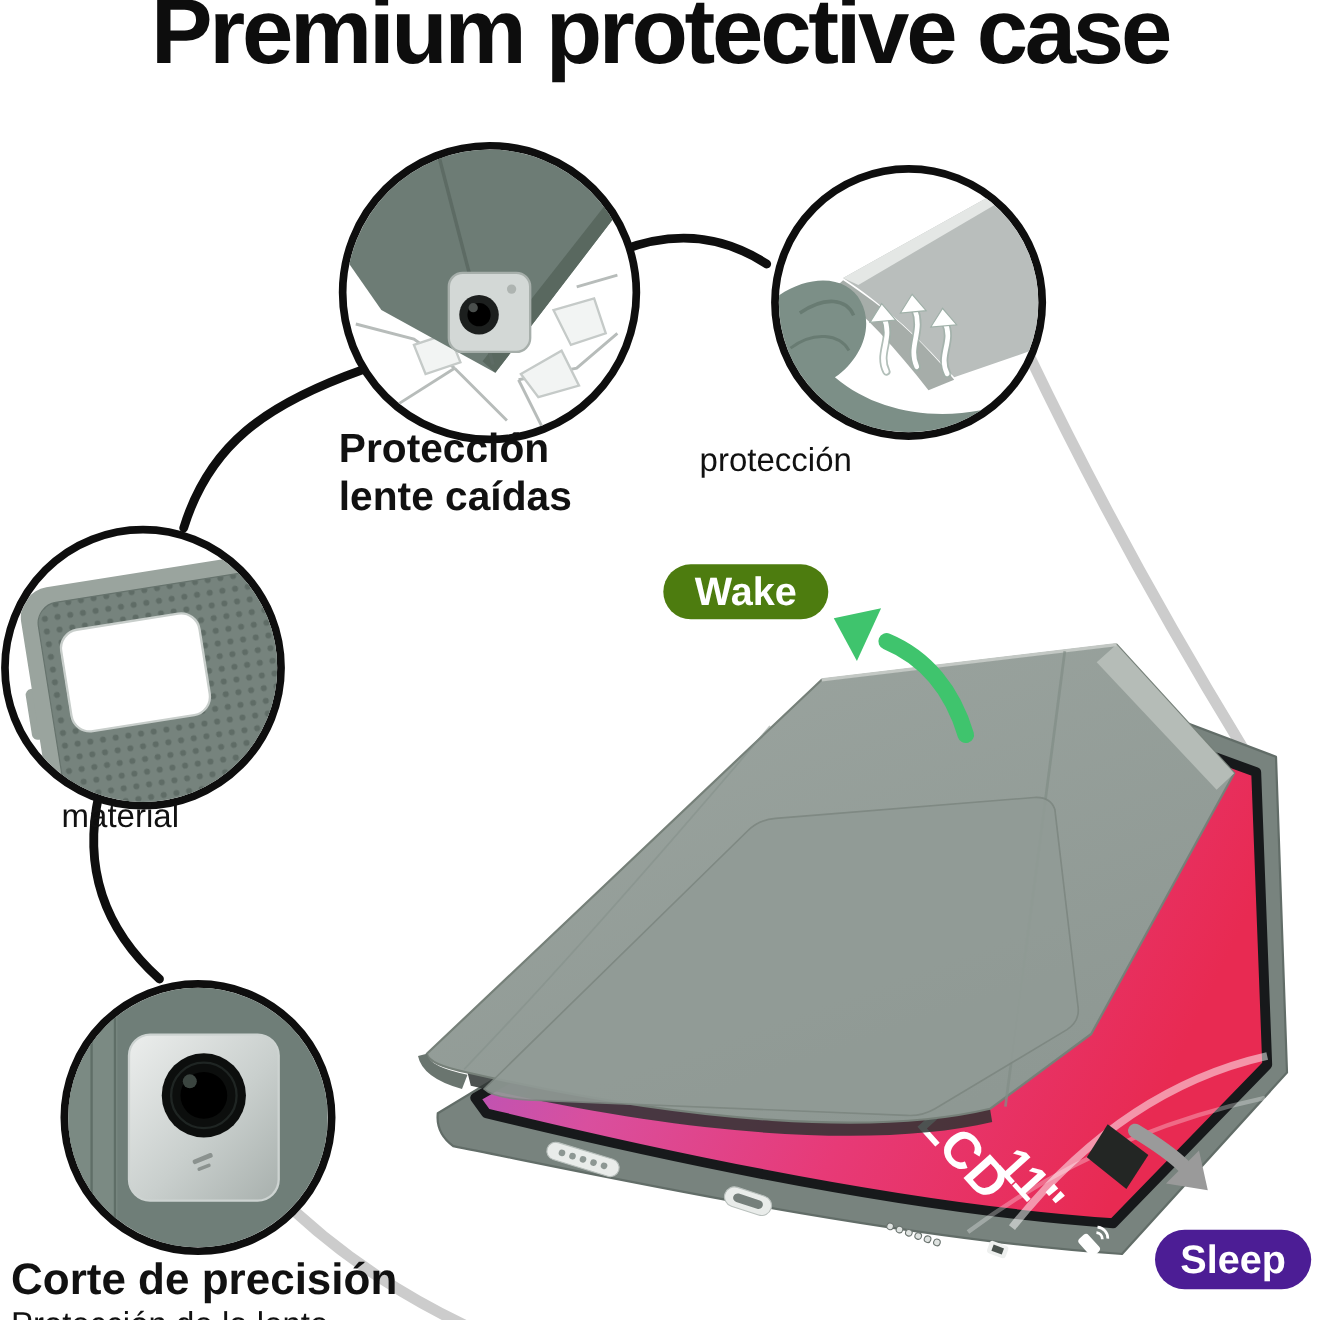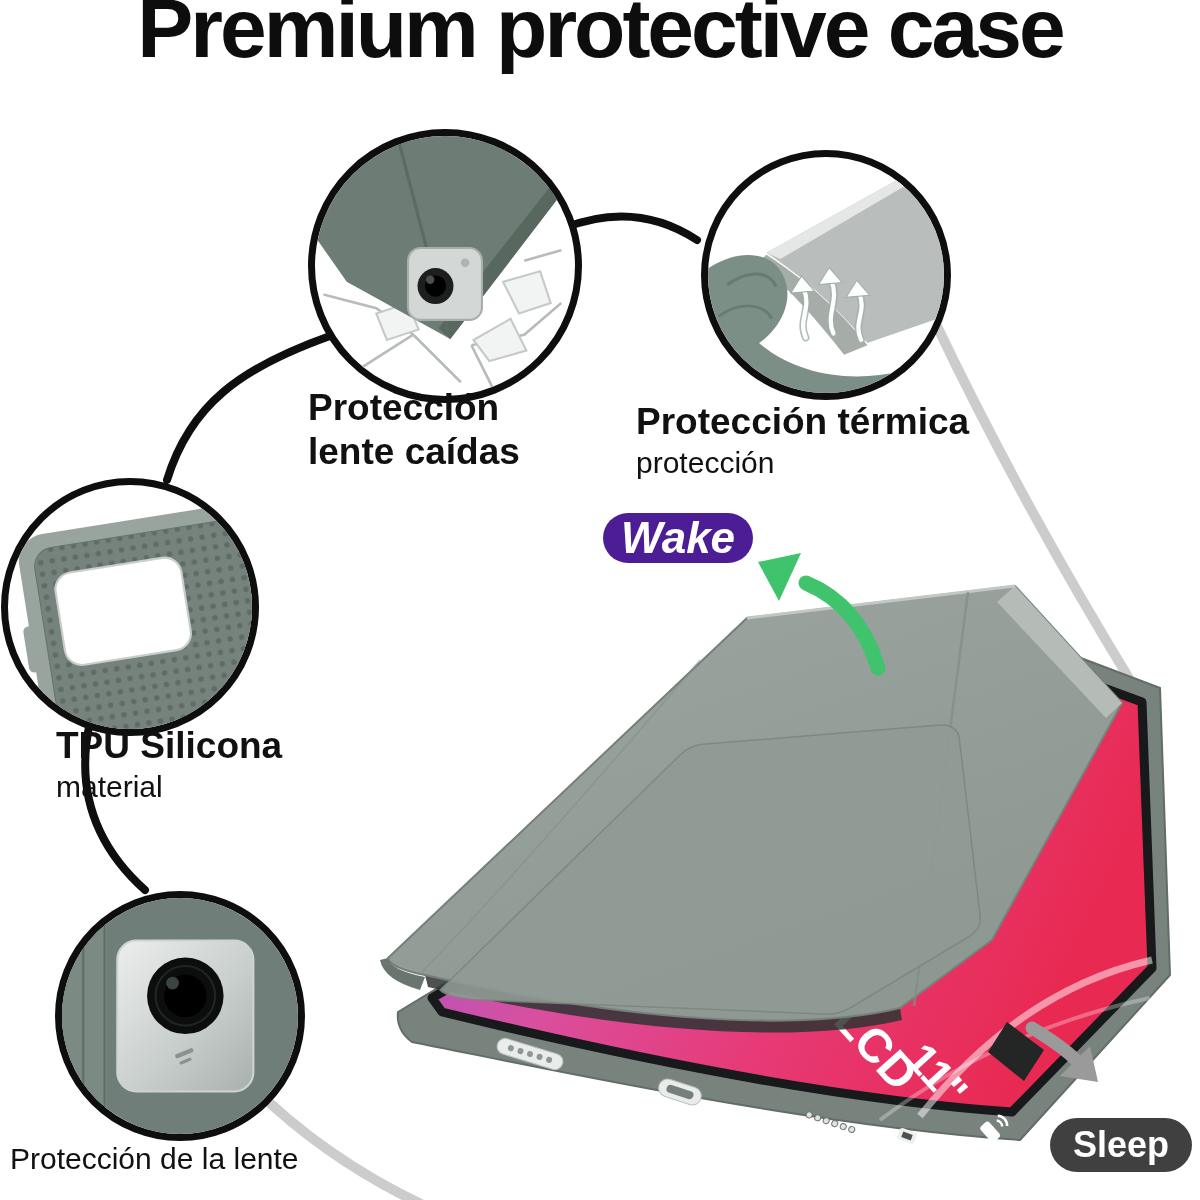--- a/index.html
+++ b/index.html
@@ -221,7 +221,6 @@
     <div class="l1">lente caídas</div>
   </div>
   <div class="feat-label z4" style="left:636px;top:400px;width:364px;">
-    <div class="l1">Protección térmica</div>
     <div class="l2">protección</div>
   </div>
   <div class="feat-label z4" style="left:56px;top:724px;width:280px;">

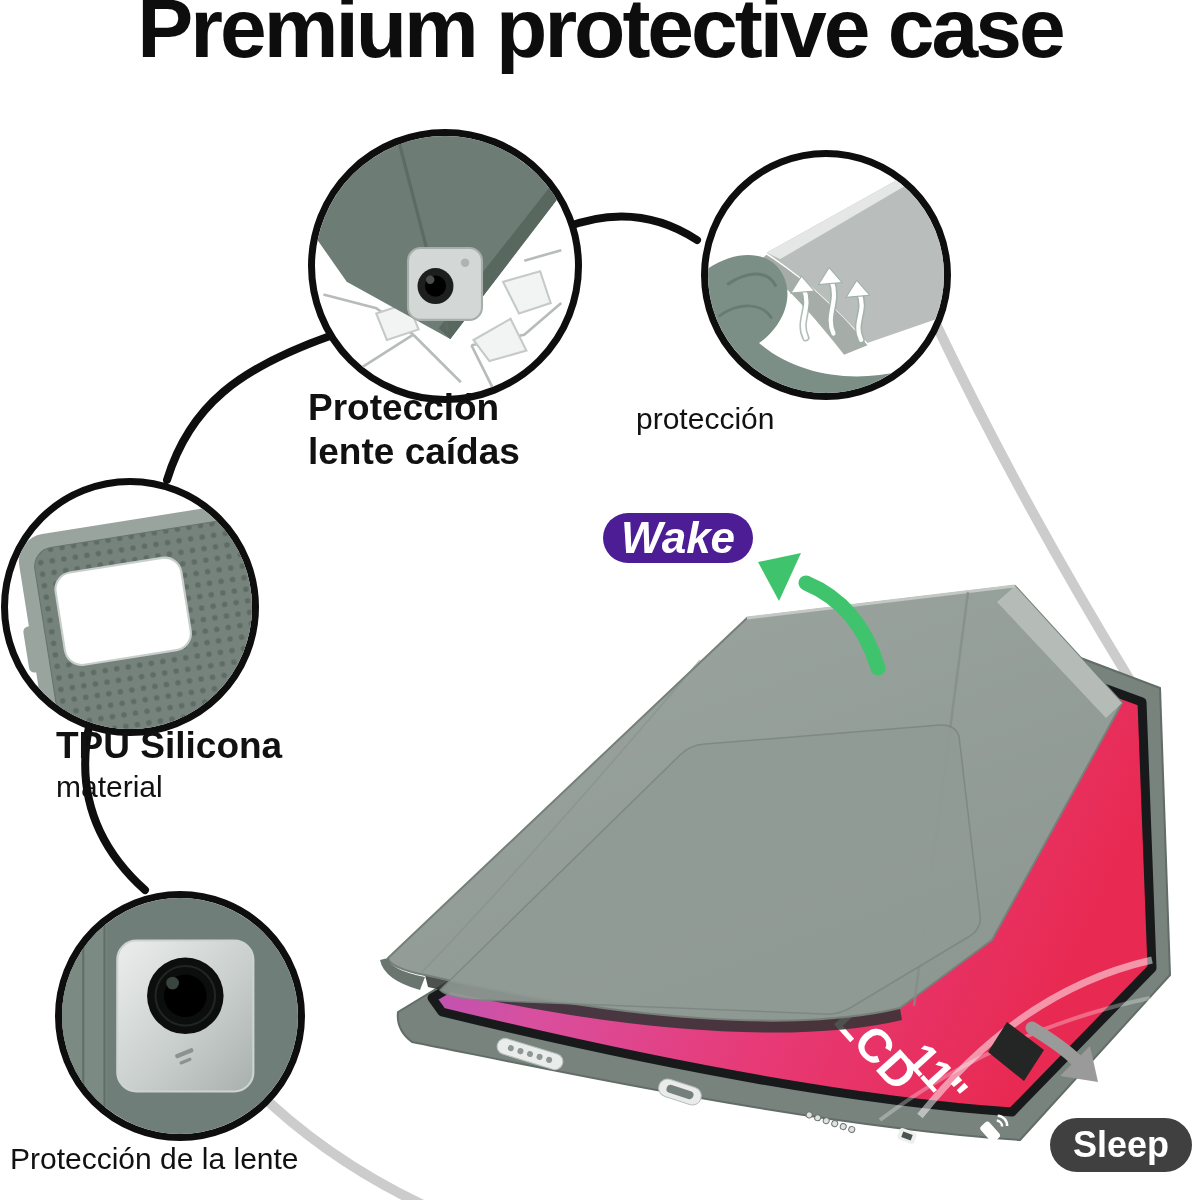--- a/index.html
+++ b/index.html
@@ -17,7 +17,7 @@
   .feat-label.big .l1{font-size:40px;line-height:46px;}
   .pill{position:absolute;display:flex;align-items:center;justify-content:center;
         color:#fff;font-weight:bold;border-radius:28px;}
-  .pill-wake{left:603px;top:513px;width:150px;height:50px;background:#4c1d95;font-size:44px;font-style:italic;}
+  .pill-wake{left:603px;top:513px;width:150px;height:50px;background:#4d7c0f;font-size:36px;}
   .pill-sleep{left:1050px;top:1118px;width:142px;height:54px;background:#404040;font-size:36px;}
   .z1{z-index:1}.z2{z-index:2}.z3{z-index:3}.z4{z-index:4}.z5{z-index:5}
 </style>

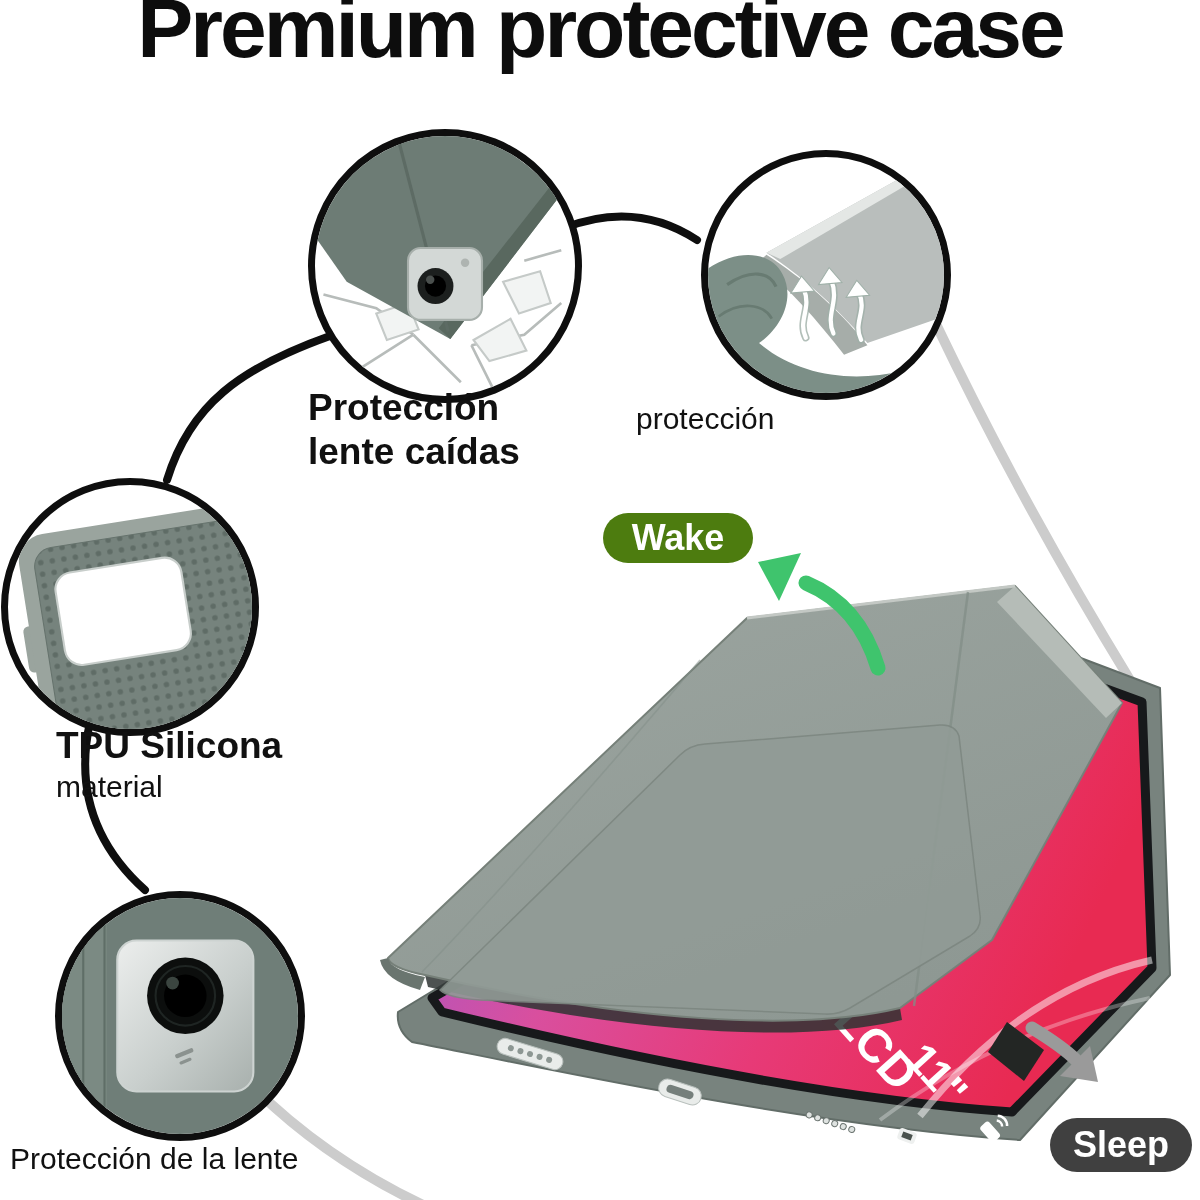--- a/index.html
+++ b/index.html
@@ -224,7 +224,6 @@
     <div class="l2">protección</div>
   </div>
   <div class="feat-label z4" style="left:56px;top:724px;width:280px;">
-    <div class="l1">TPU Silicona</div>
     <div class="l2">material</div>
   </div>
   <div class="feat-label big z4" style="left:10px;top:1140px;width:366px;">

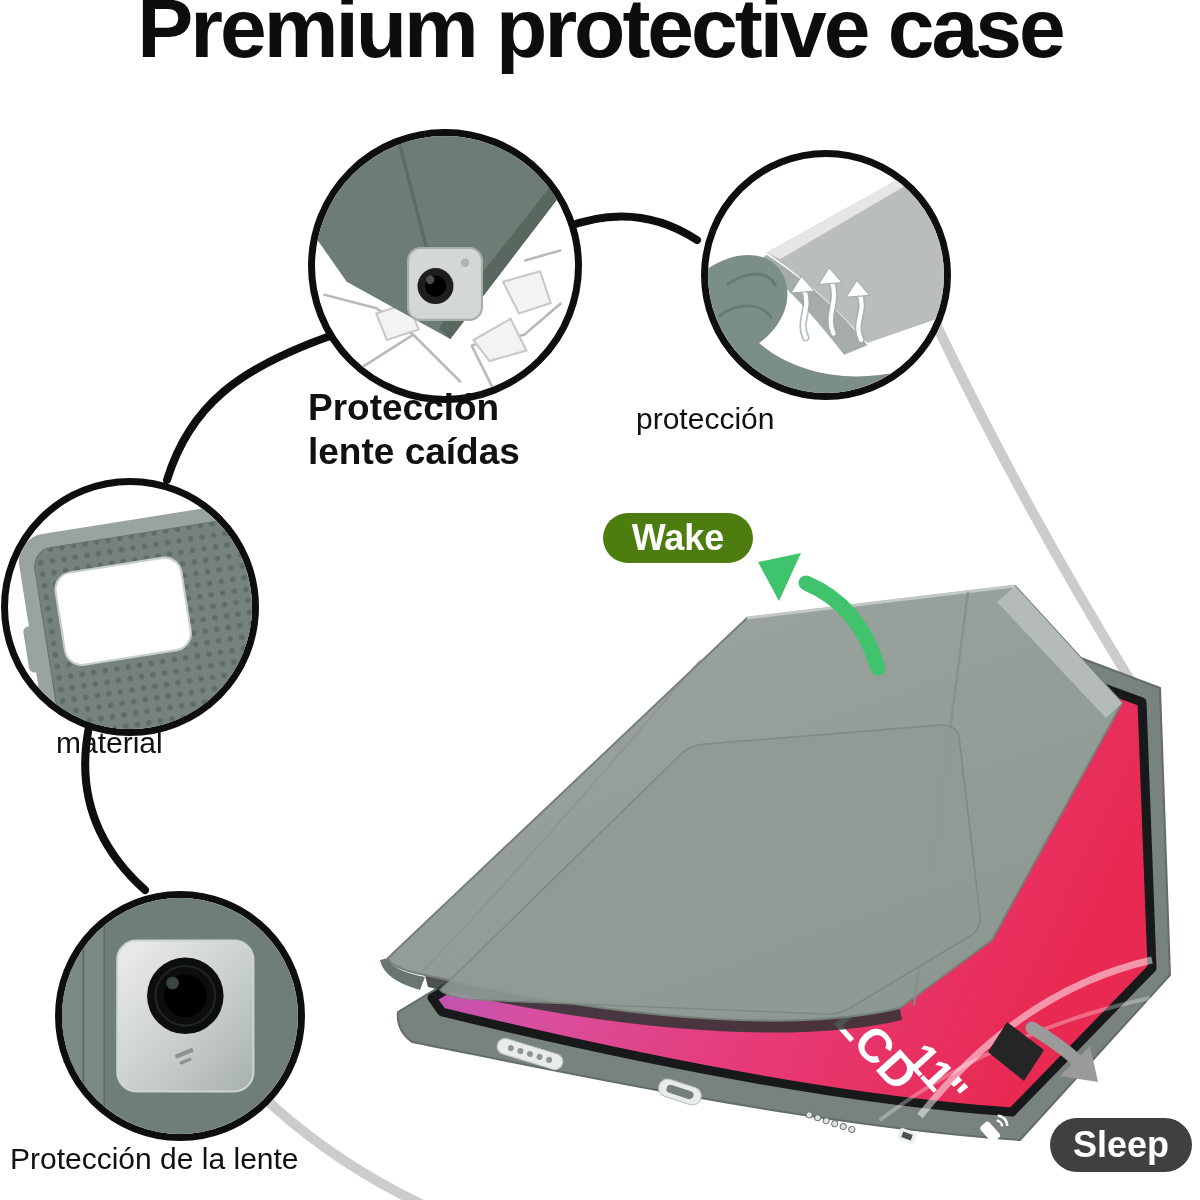--- a/index.html
+++ b/index.html
@@ -227,6 +227,7 @@
     <div class="l2">material</div>
   </div>
   <div class="feat-label big z4" style="left:10px;top:1140px;width:366px;">
+    <div class="l1">Corte de precisión</div>
     <div class="l2">Protección de la lente</div>
   </div>
 

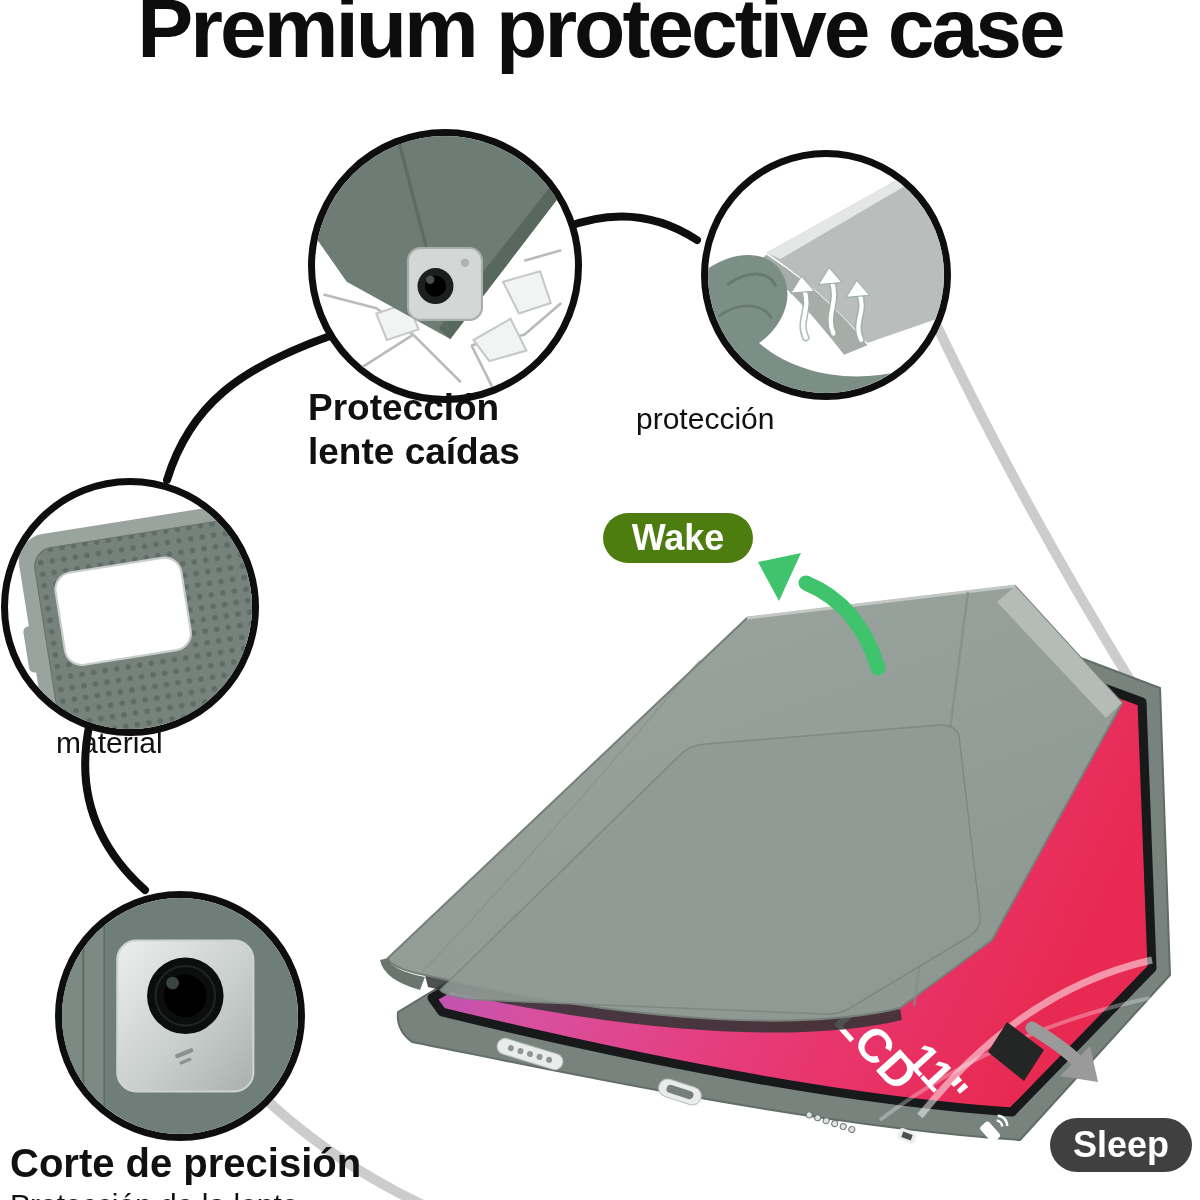--- a/index.html
+++ b/index.html
@@ -18,7 +18,7 @@
   .pill{position:absolute;display:flex;align-items:center;justify-content:center;
         color:#fff;font-weight:bold;border-radius:28px;}
   .pill-wake{left:603px;top:513px;width:150px;height:50px;background:#4d7c0f;font-size:36px;}
-  .pill-sleep{left:1050px;top:1118px;width:142px;height:54px;background:#404040;font-size:36px;}
+  .pill-sleep{left:1050px;top:1118px;width:142px;height:54px;background:#4c1d95;font-size:36px;}
   .z1{z-index:1}.z2{z-index:2}.z3{z-index:3}.z4{z-index:4}.z5{z-index:5}
 </style>
 </head>

